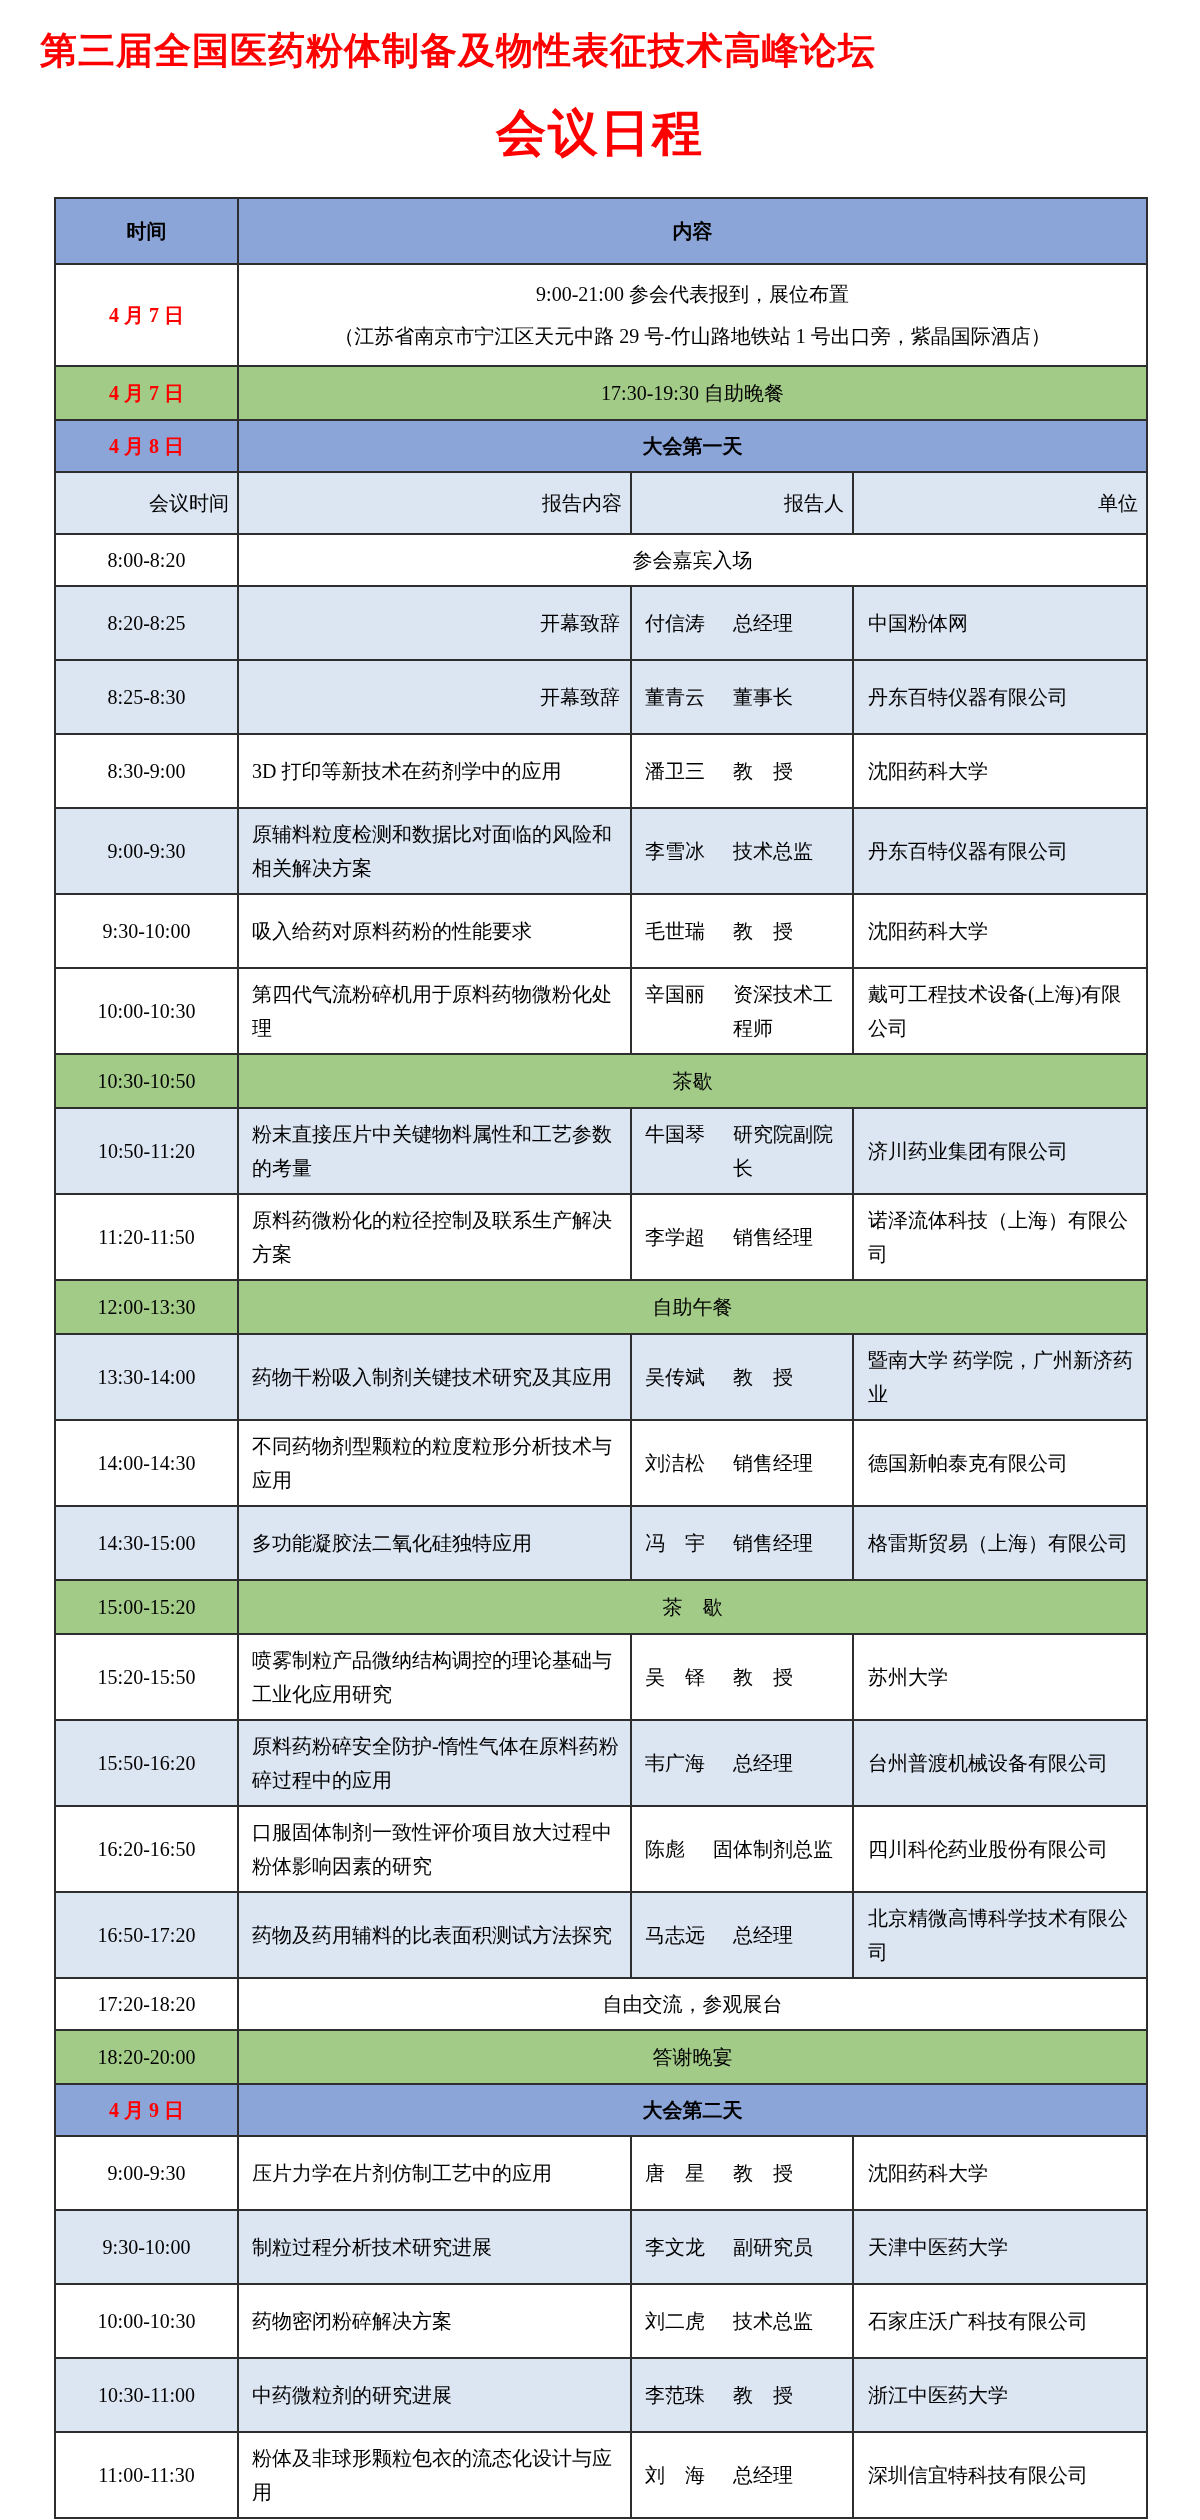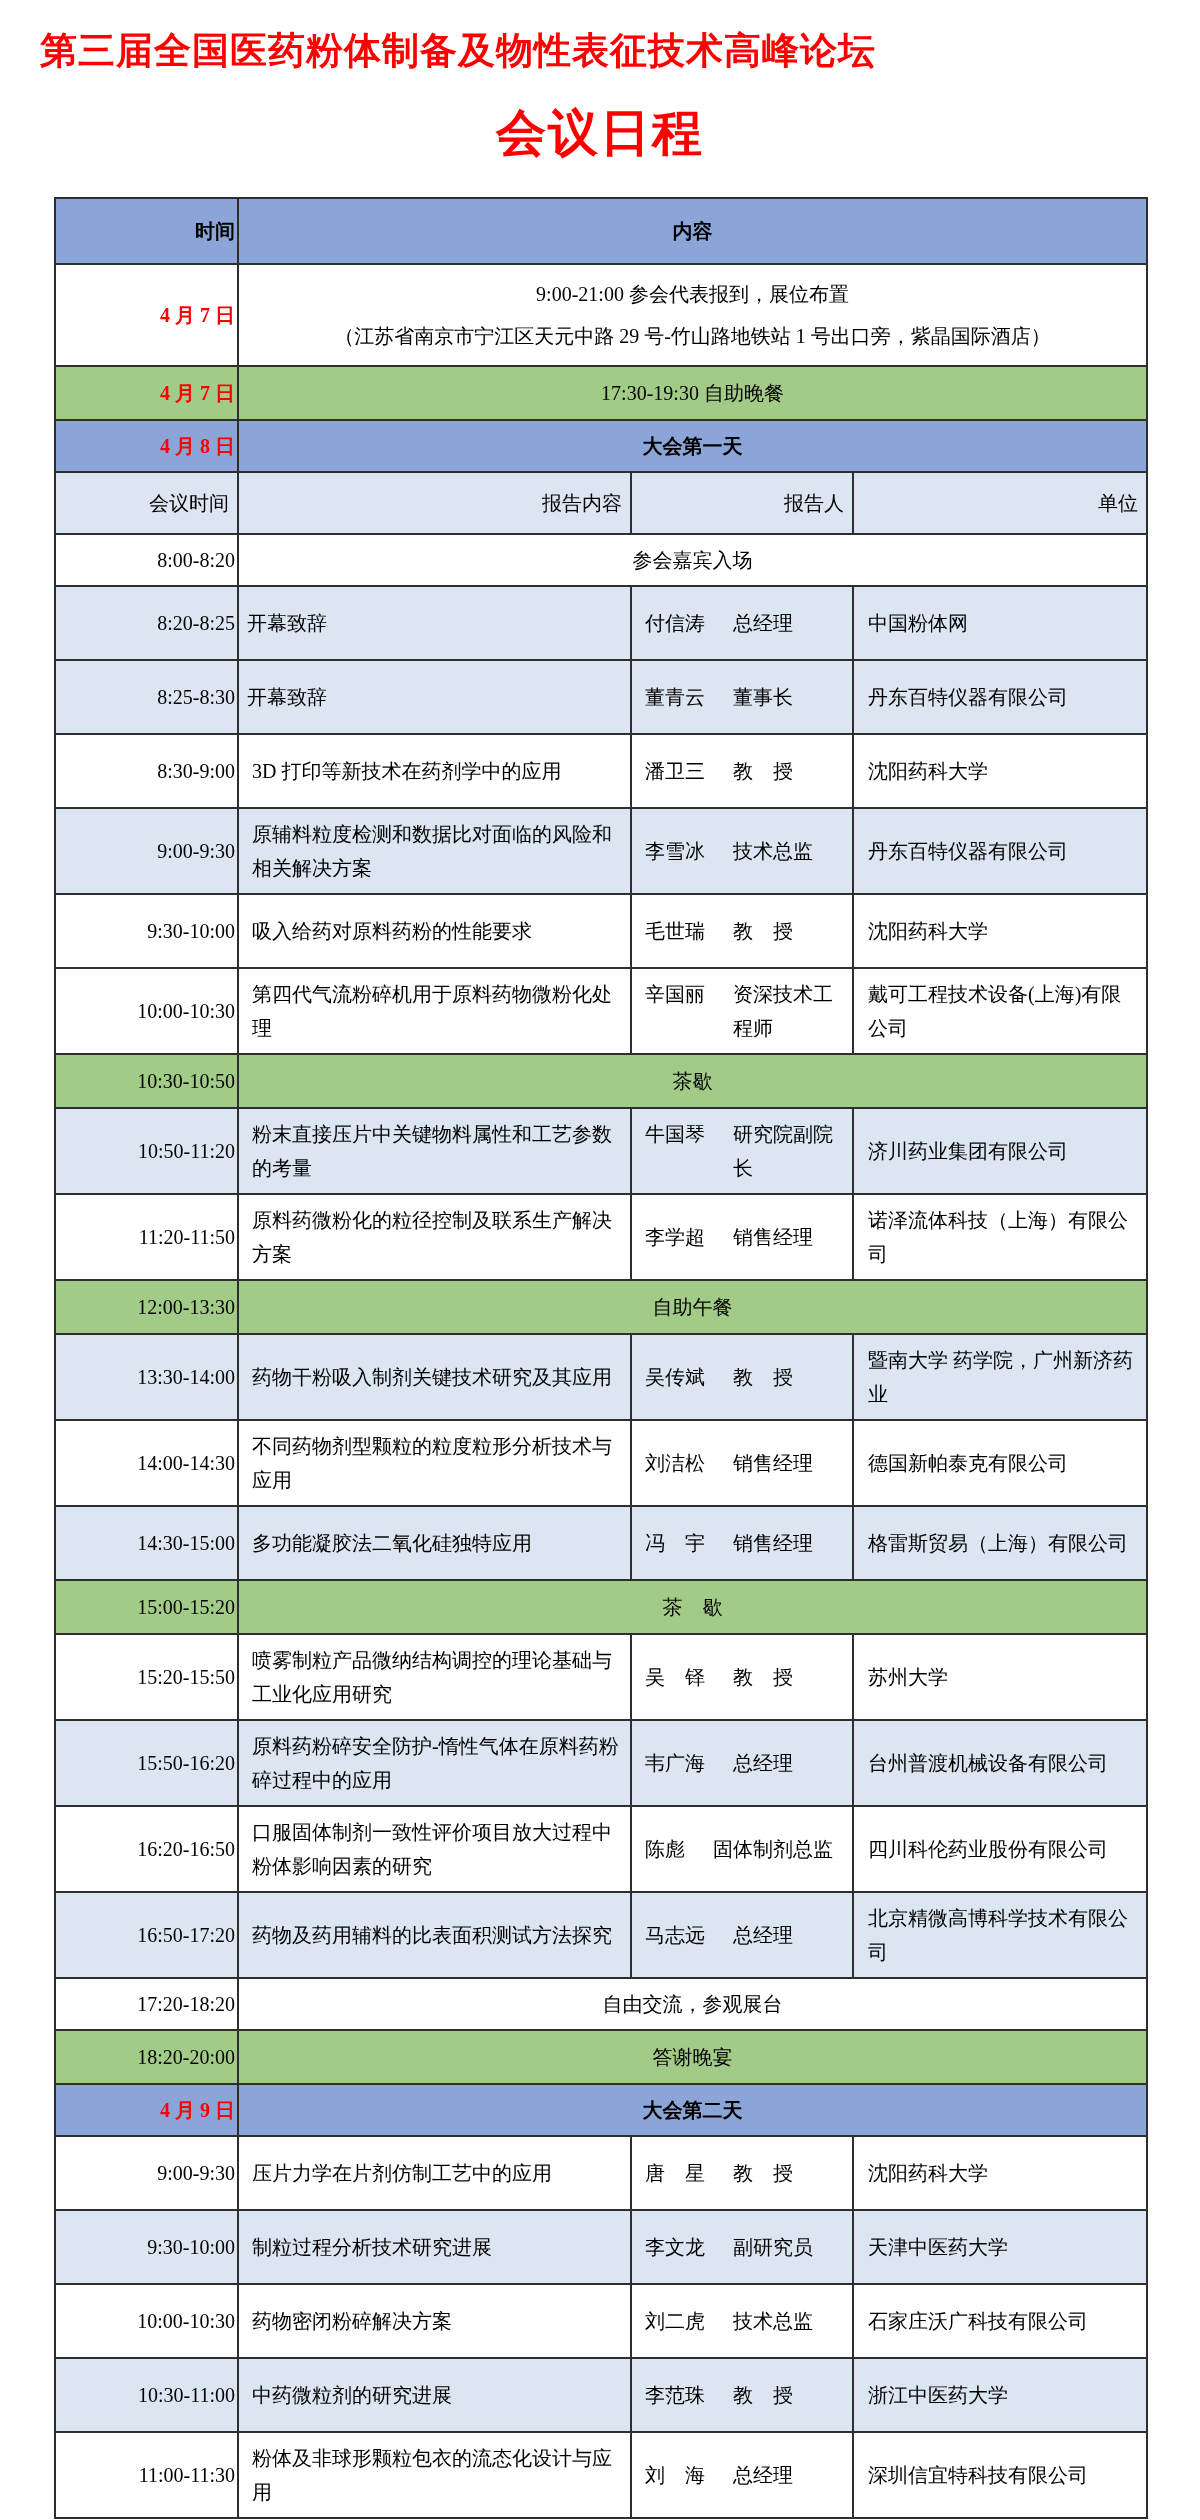--- a/index.html
+++ b/index.html
@@ -65,7 +65,7 @@
   tr.r-span.bg-blue{height:52px;}
   tr.r-cols{height:62px;}
   tr.r-talk{height:74px;}
-  .c-time{text-align:right;white-space:nowrap;padding-left:2px;padding-right:2px;}
+  .c-time{text-align:center;white-space:nowrap;padding-left:2px;padding-right:2px;}
   .red{color:var(--accent_red);font-weight:bold;}
   .bold{font-weight:bold;}
   .c-span{text-align:center;}

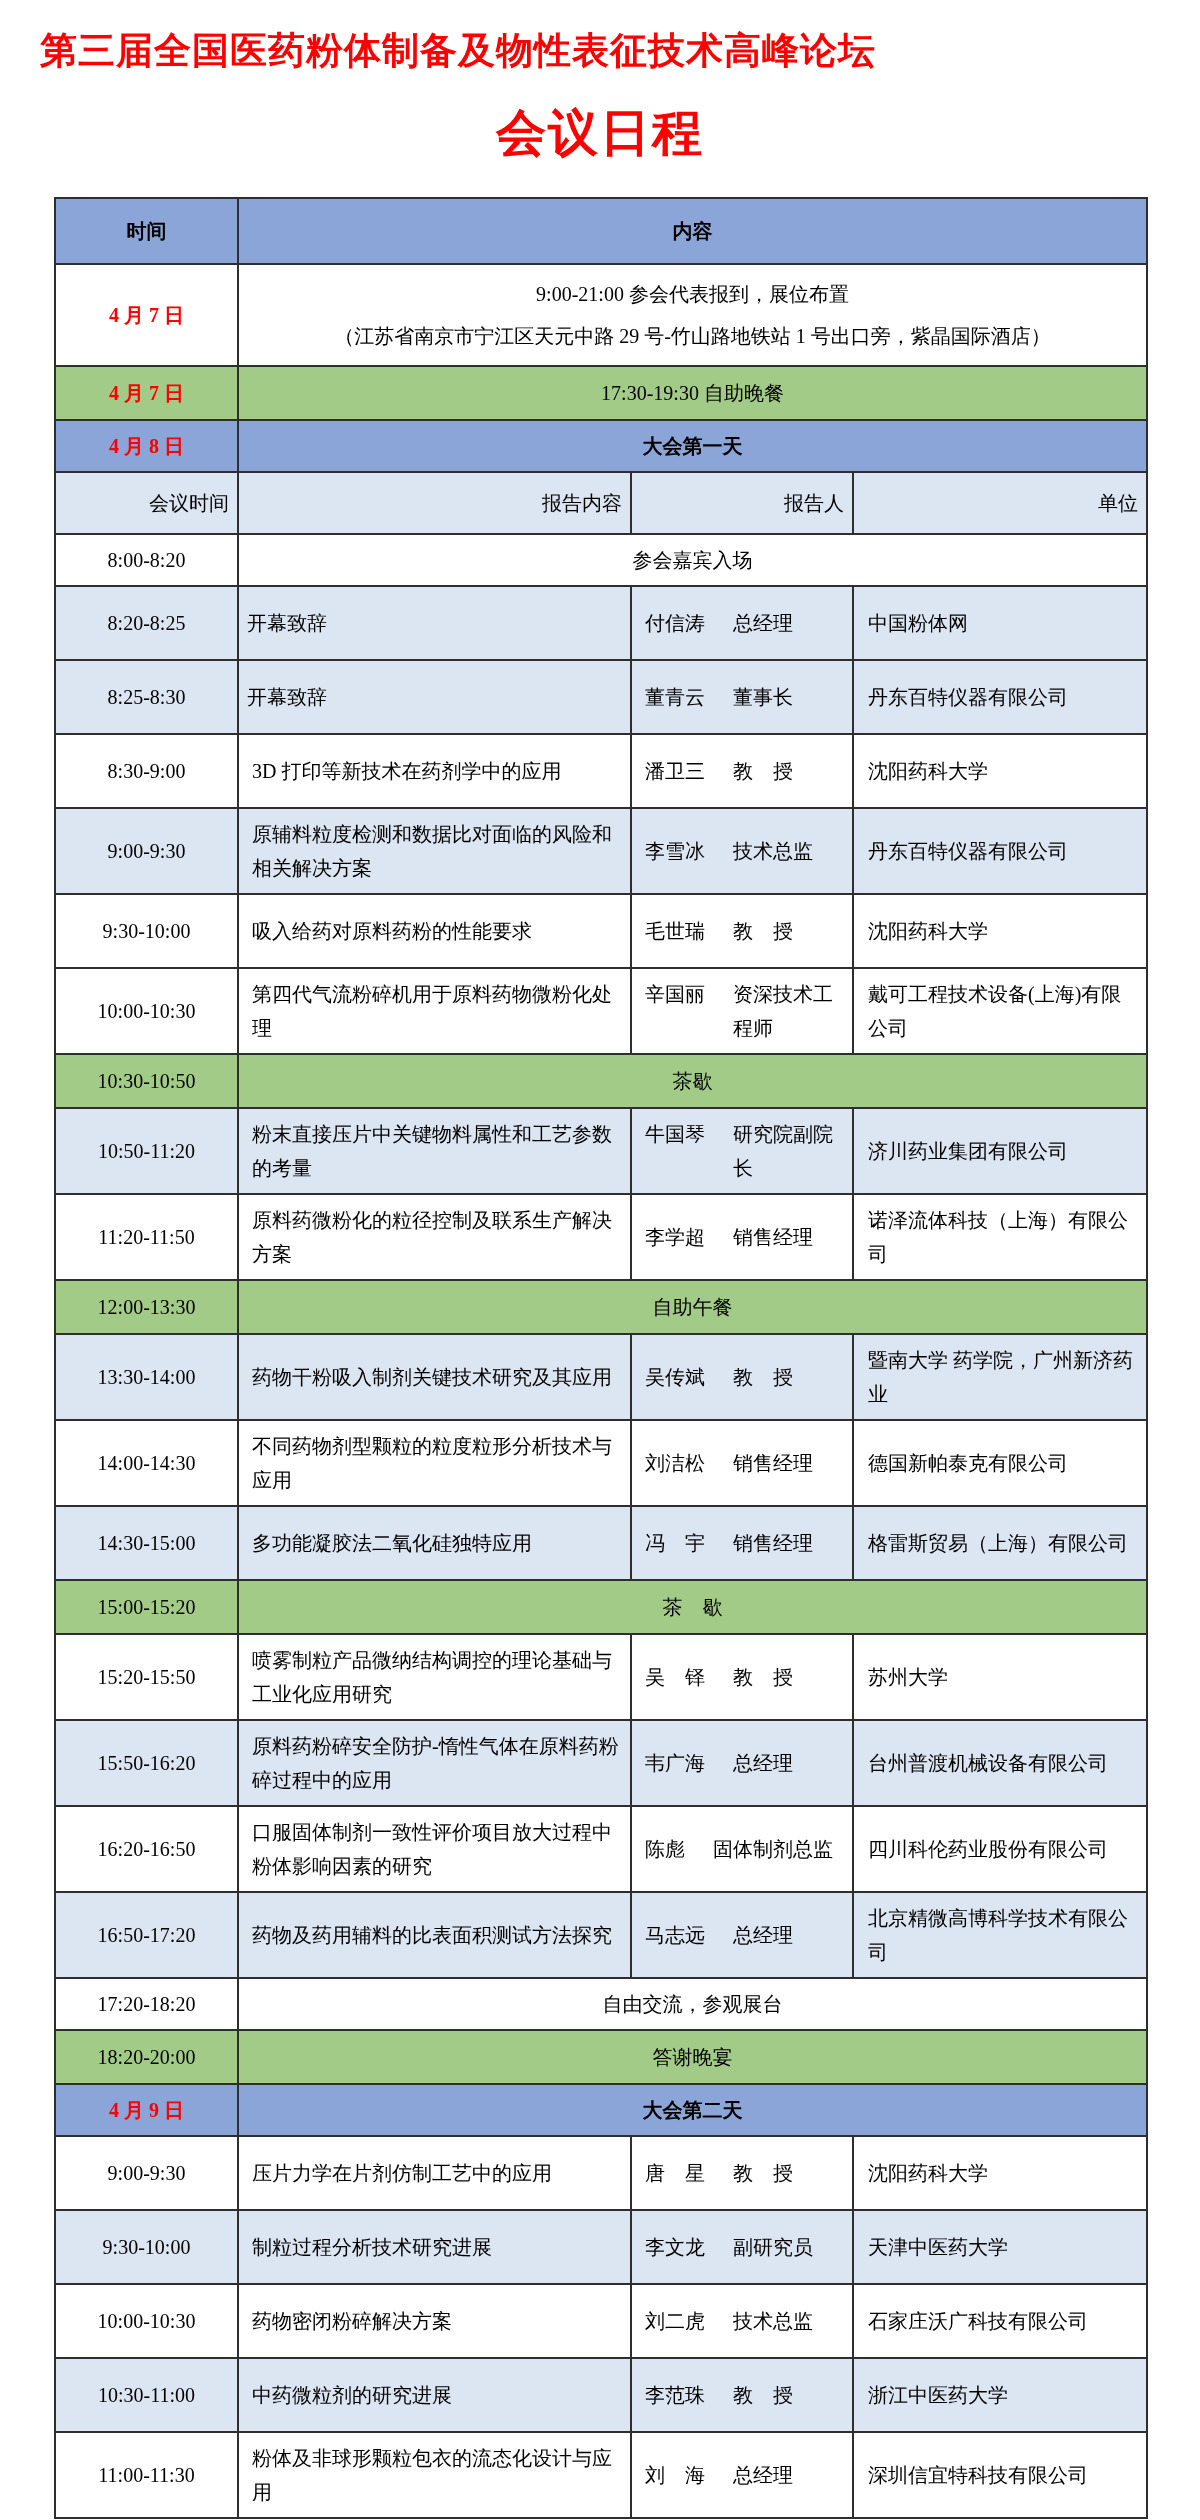--- a/index.html
+++ b/index.html
@@ -71,7 +71,7 @@
   .c-span{text-align:center;}
   .c-colhead{text-align:right;}
   .c-content{padding-left:13px;padding-right:10px;}
-  .c-content.center{text-align:left;padding-left:8px;margin-left:10px;}
+  .c-content.center{text-align:right;padding-left:8px;margin-left:10px;}
   .c-speaker{padding-left:13px;padding-right:6px;}
   .speaker-wrap{display:flex;gap:28px;align-items:flex-start;}
   .sp-name{white-space:nowrap;}

